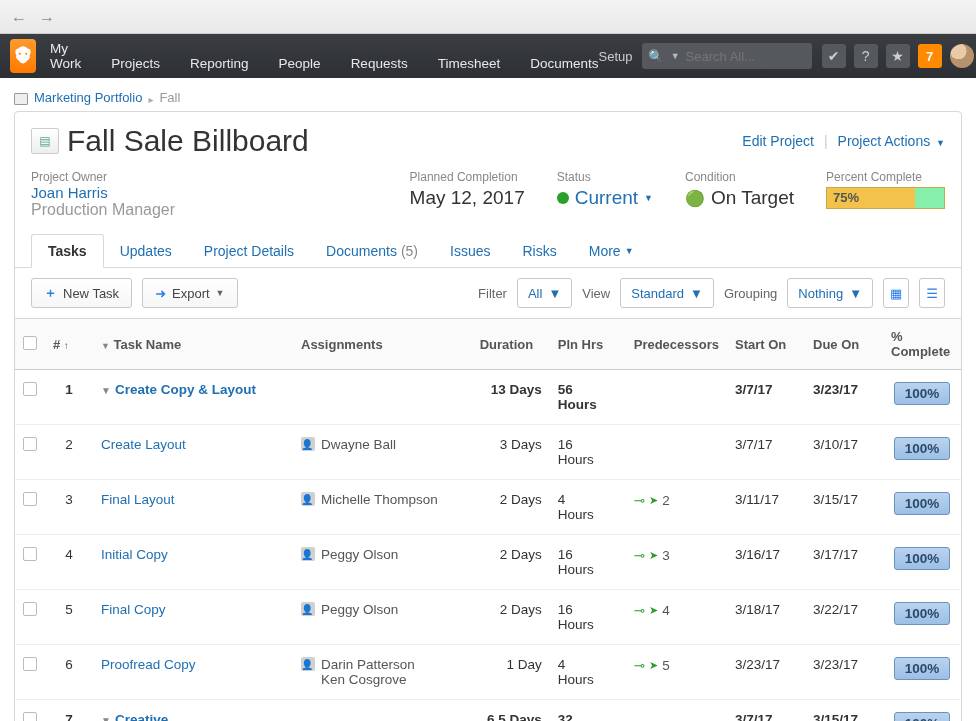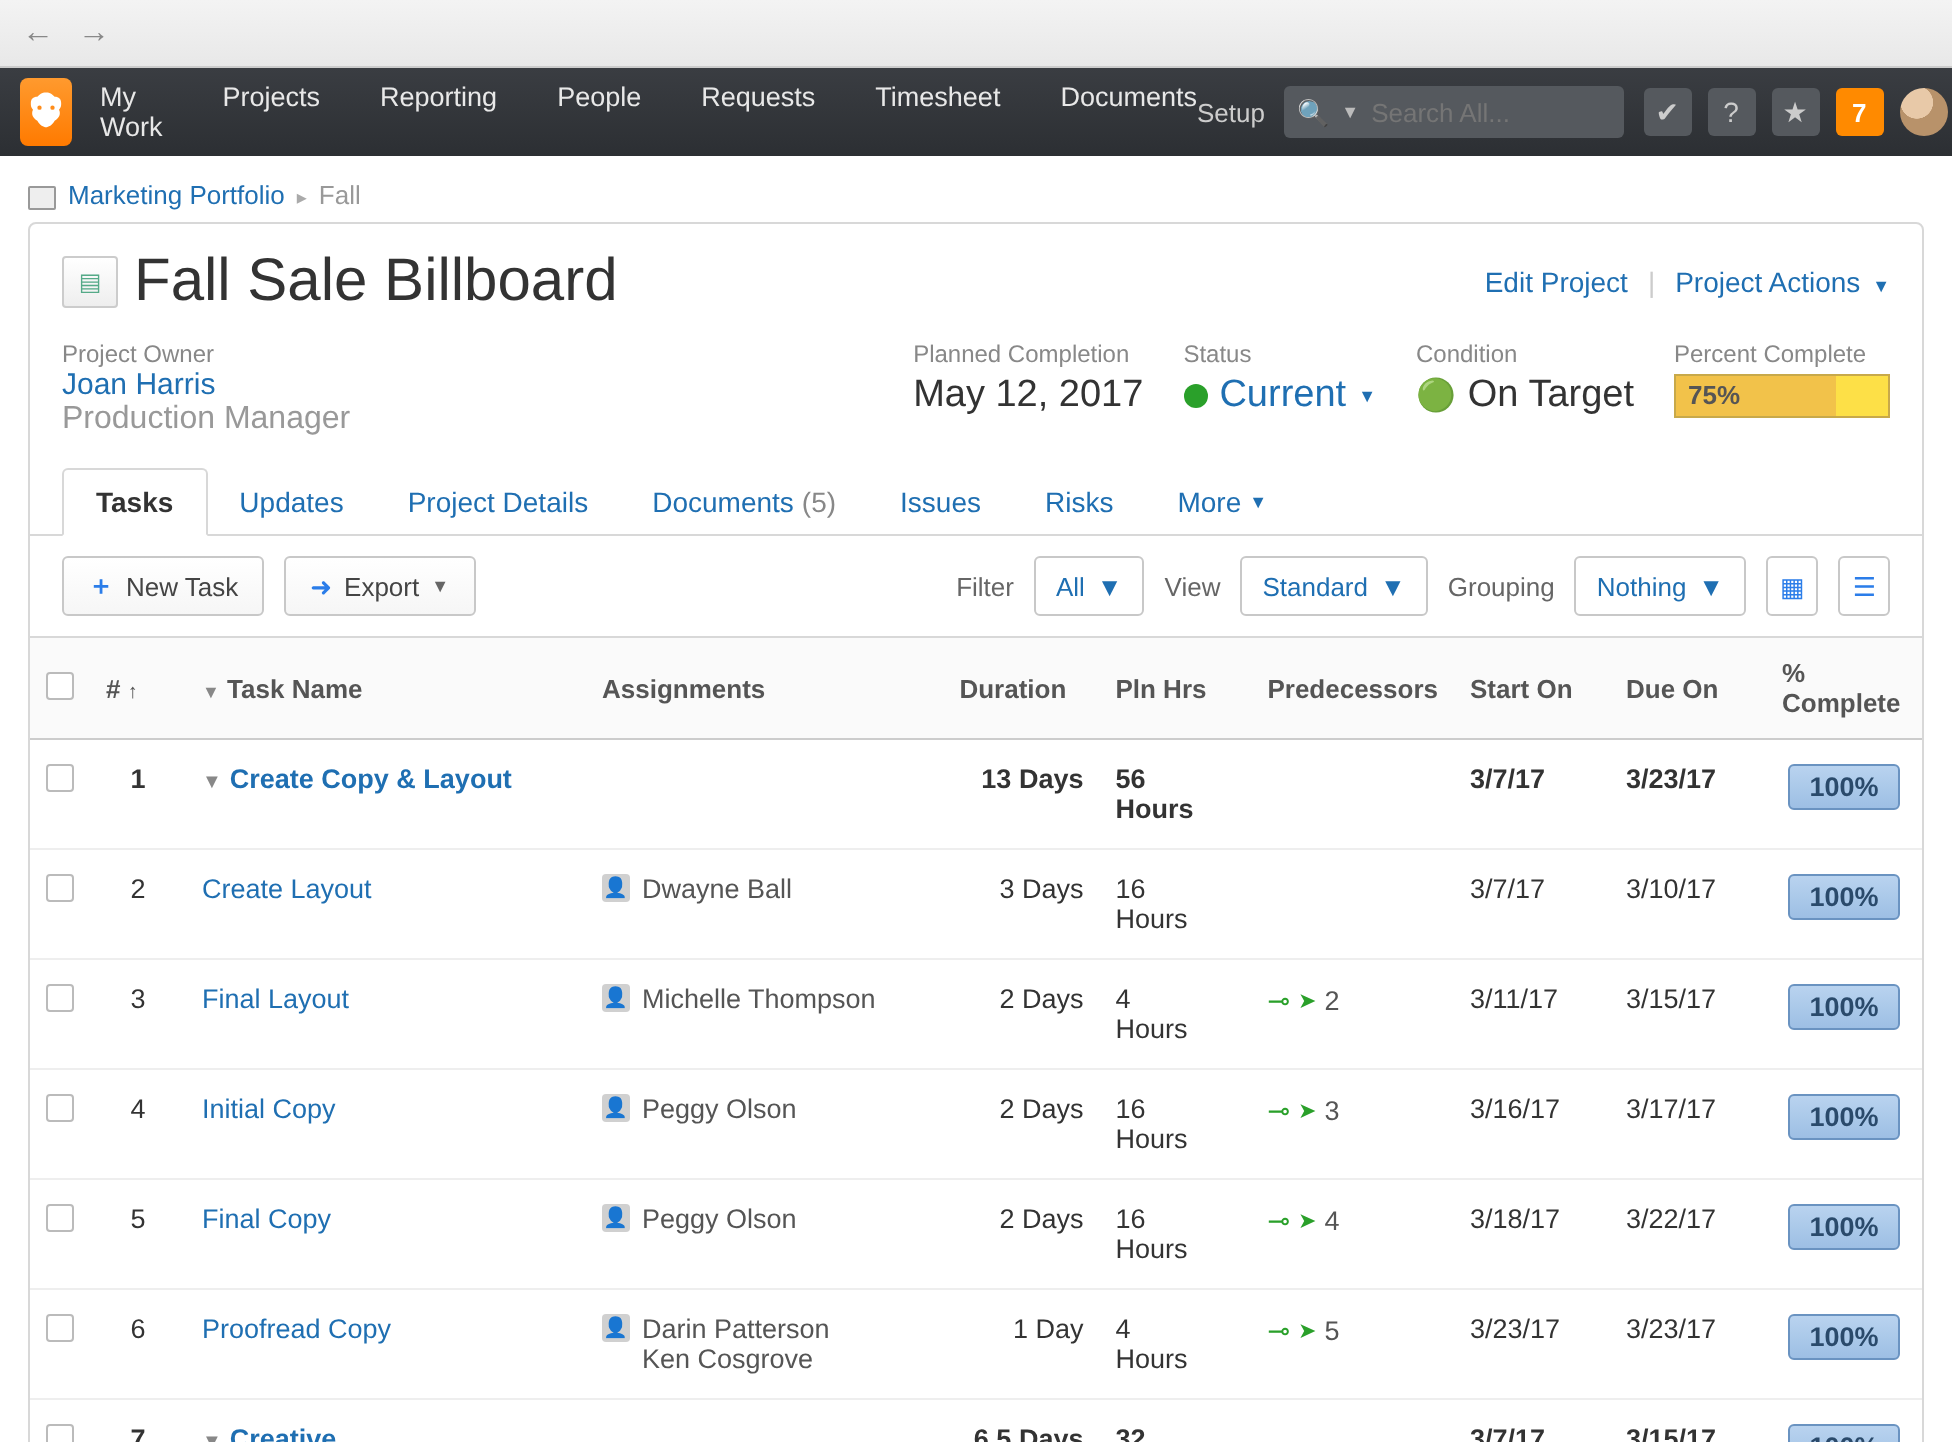--- a/index.html
+++ b/index.html
@@ -13,7 +13,7 @@
 .topnav { height: 44px; background: linear-gradient(#3a3d42,#2c2f33); display:flex; align-items:center; padding:0 10px; color:#ddd;}
 .logo { width:34px; height:34px; background: linear-gradient(#ff9a2e,#ff7a00); border-radius:4px; display:flex; align-items:center; justify-content:center; margin-right:14px;}
 .logo svg { width:26px; height:26px; }
-.topnav .nav-links { display:flex; gap:30px; }
+.topnav .nav-links { display:flex; gap:30px;align-items:flex-end; }
 .topnav .nav-links span { font-size:13.5px; color:#e8e8e8; cursor:pointer;}
 .topnav .spacer { flex:1;}
 .topnav .setup { color:#ccc; margin-right:10px;}

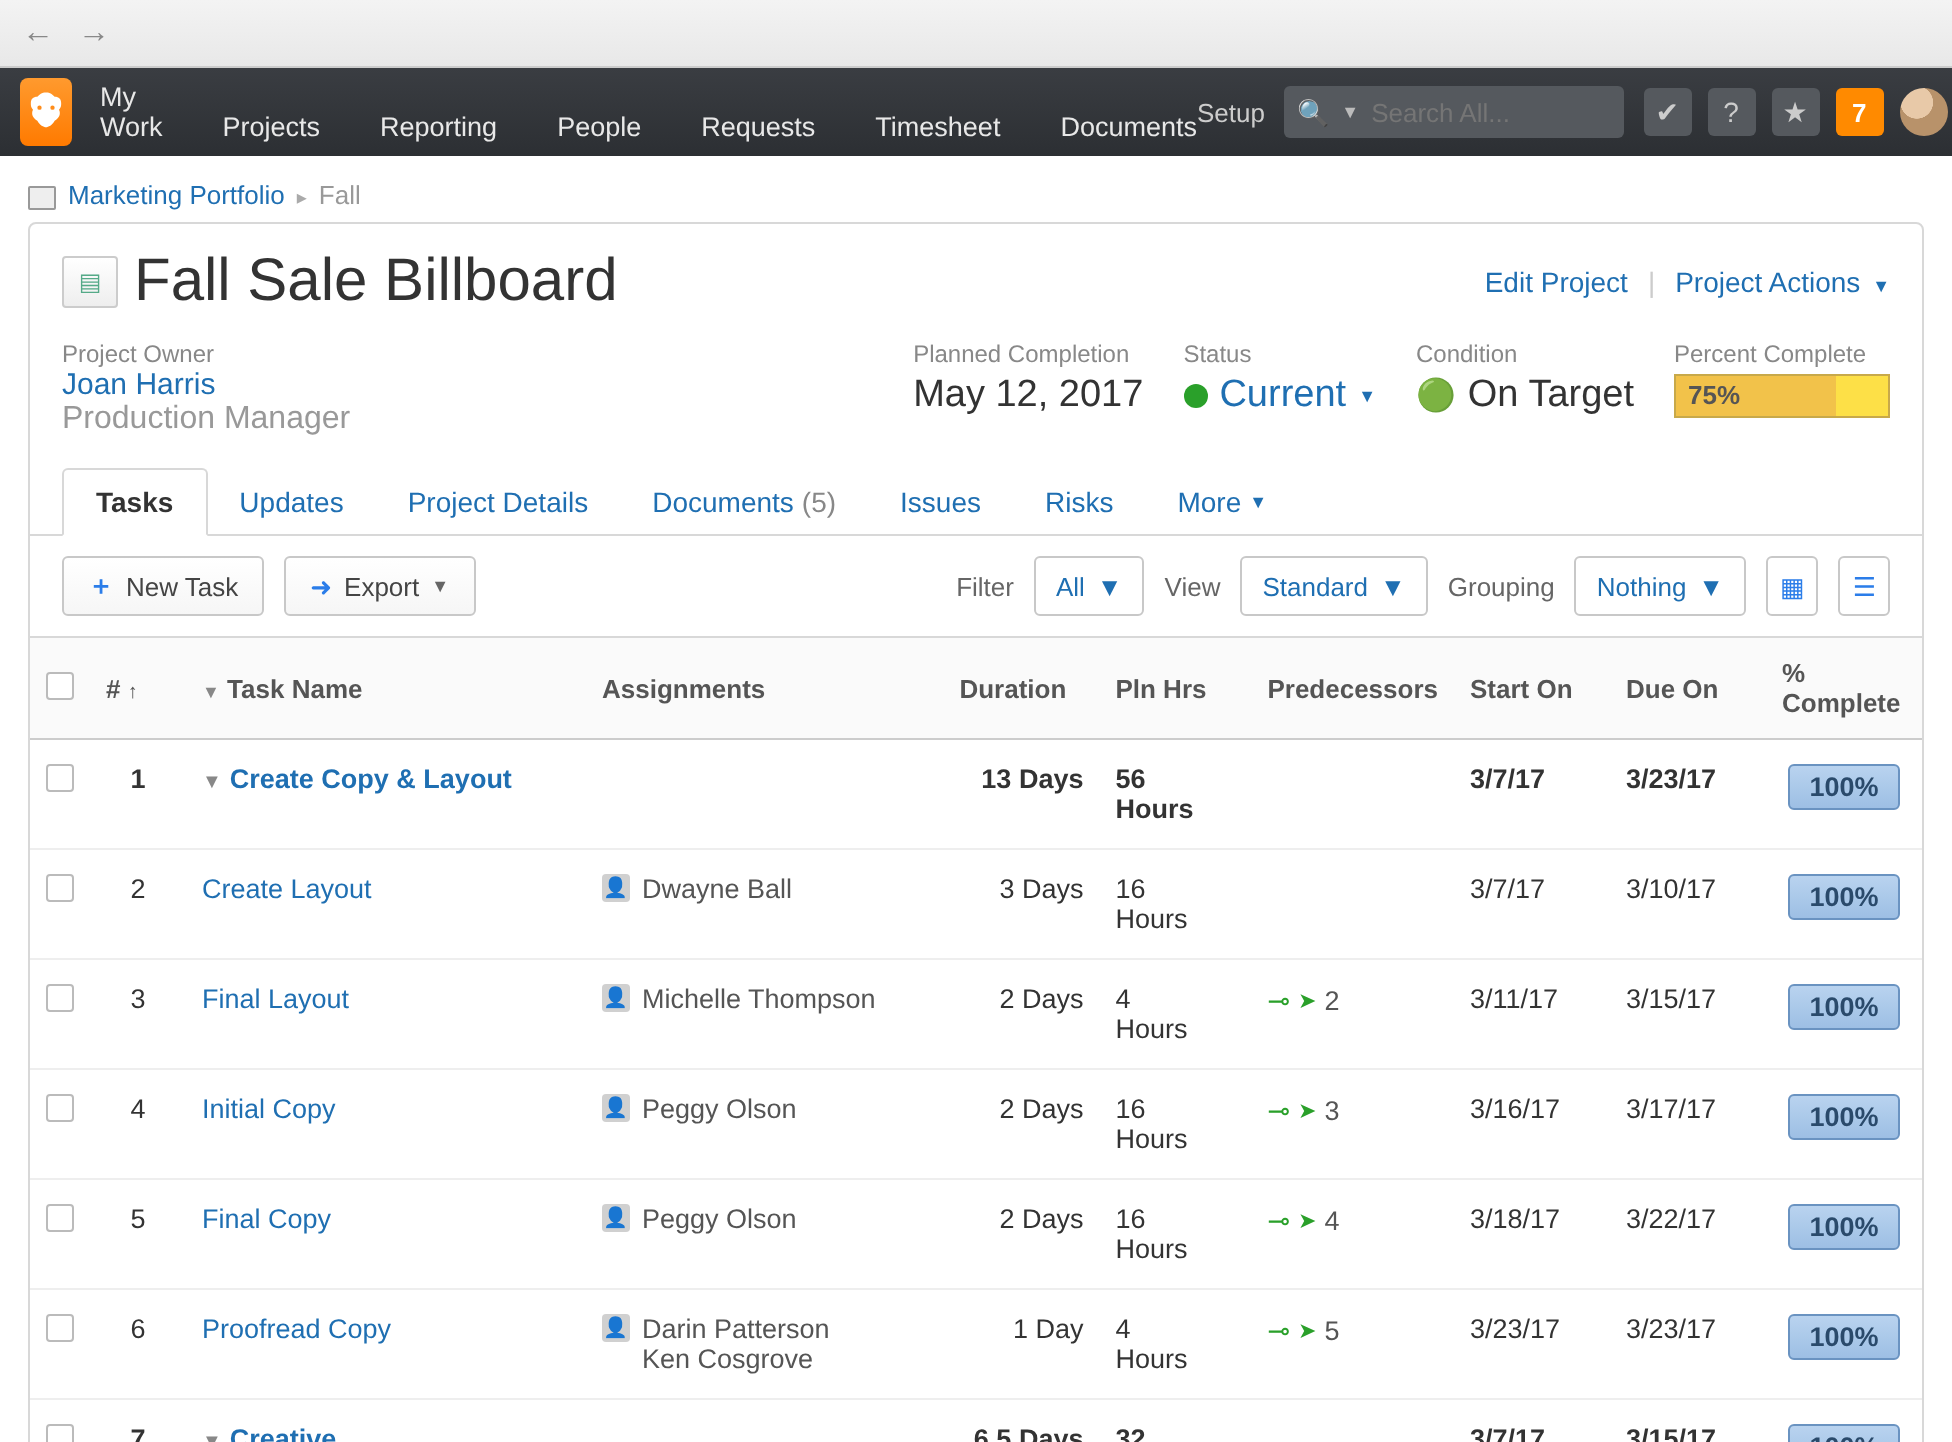--- a/index.html
+++ b/index.html
@@ -44,7 +44,7 @@
 .owner .lbl { font-size:12px; color:#888; }
 .owner .name { color:#1f6fb2; font-size:15px;}
 .owner .role { font-size:16px; color:#999;}
-.meta-right { display:flex; gap:20px; align-items:flex-start;}
+.meta-right { display:flex; gap:32px; align-items:flex-start;}
 .meta-block .mlbl { font-size:12px; color:#888; margin-bottom:3px;}
 .meta-block .mval { font-size:19px; color:#333; font-weight:300; display:flex; align-items:center; gap:6px;}
 .status-dot { width:12px; height:12px; background:#2aa02a; border-radius:50%; display:inline-block;}

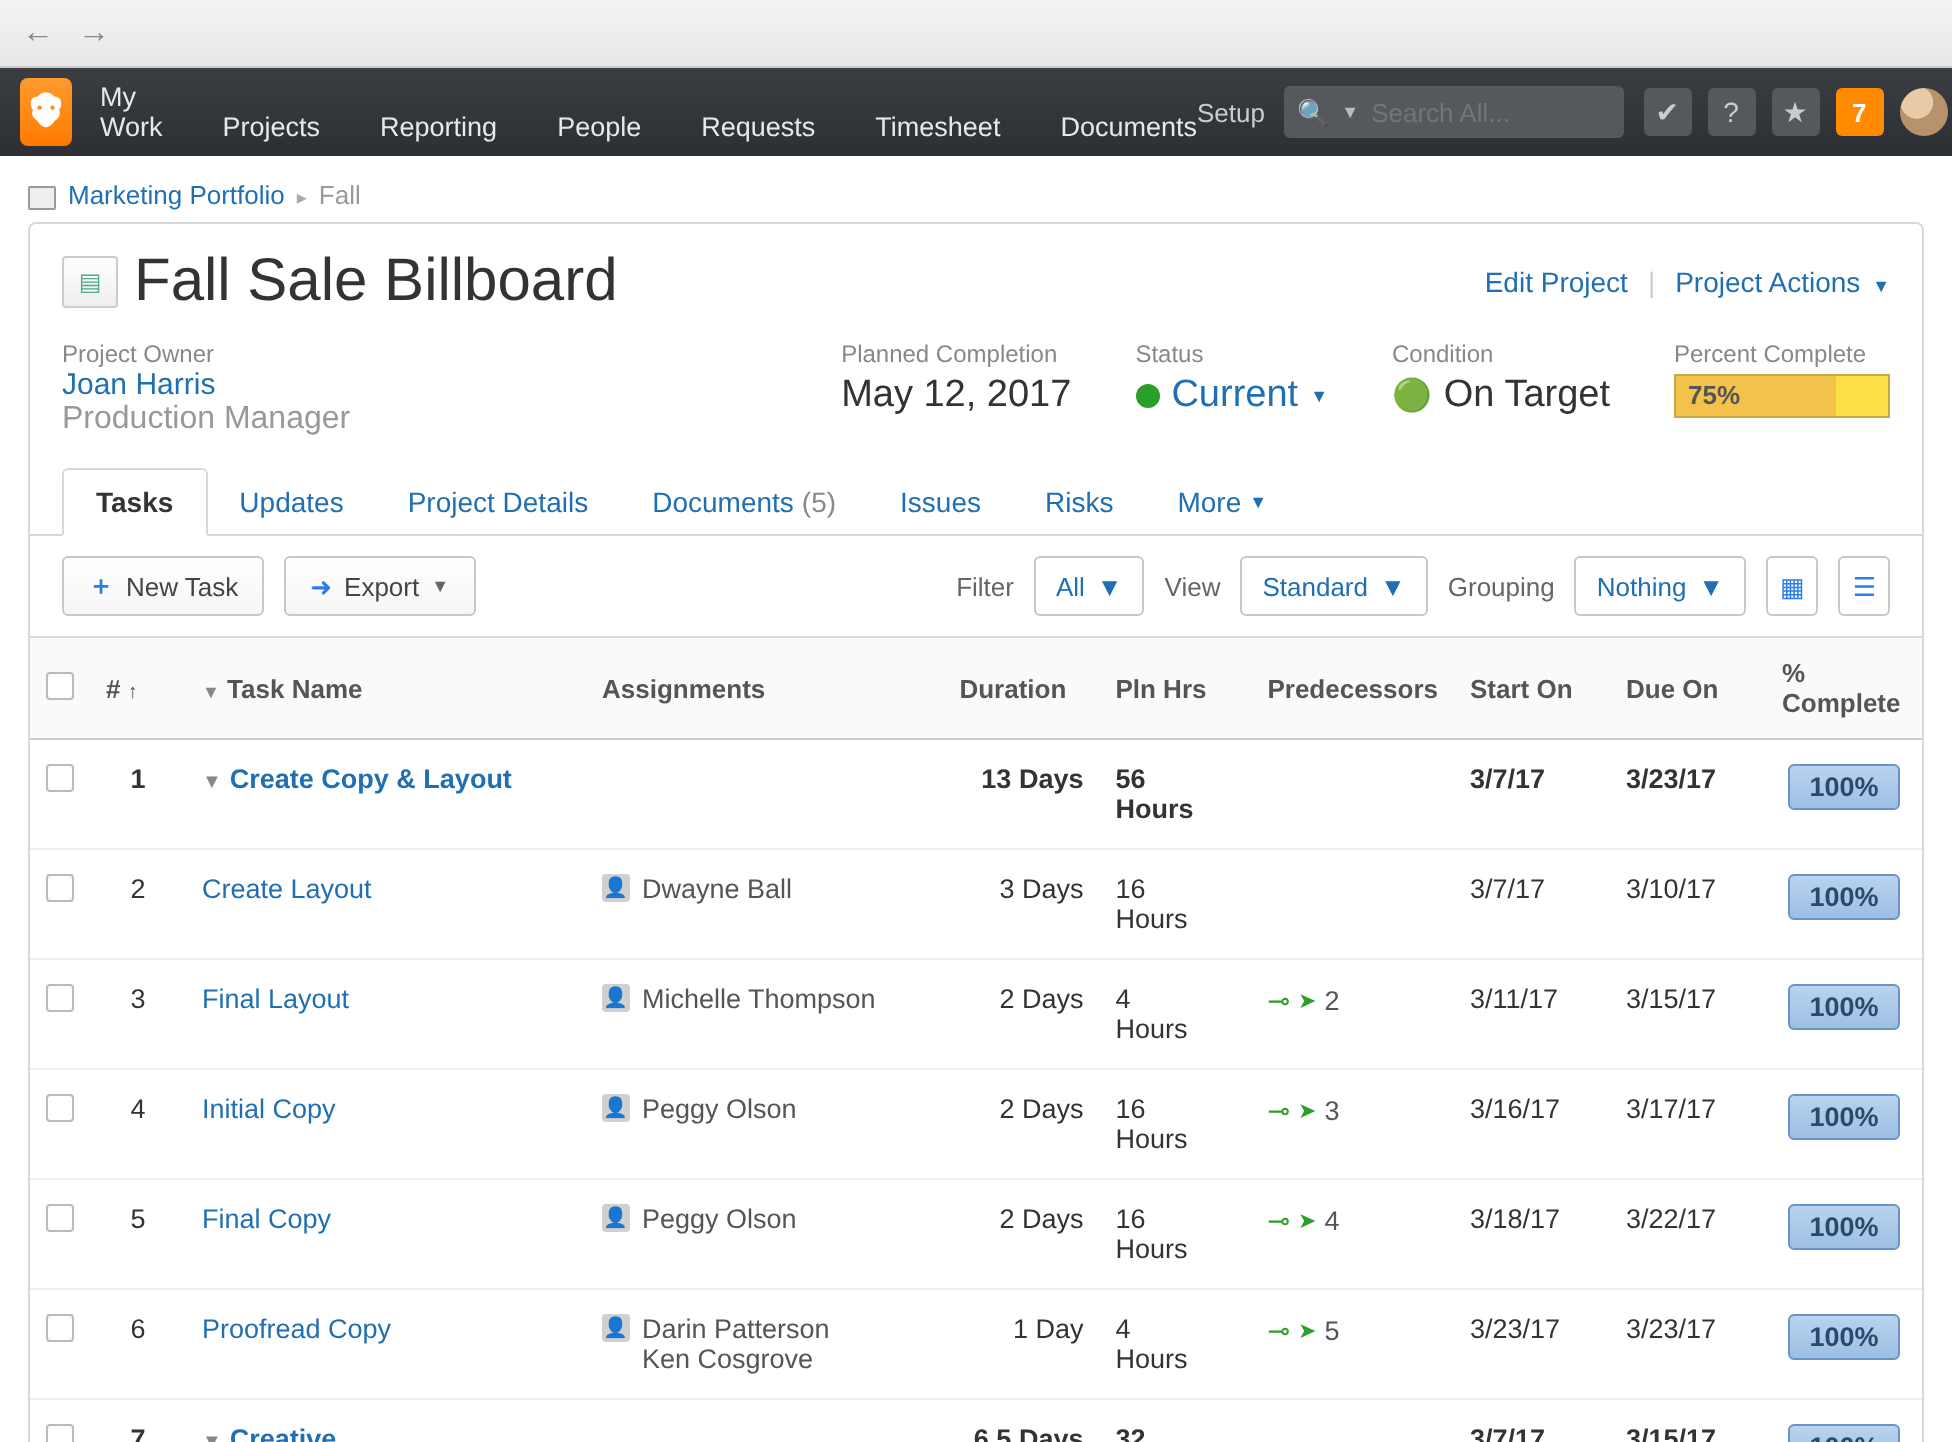--- a/index.html
+++ b/index.html
@@ -50,7 +50,7 @@
 .status-dot { width:12px; height:12px; background:#2aa02a; border-radius:50%; display:inline-block;}
 .status-val { color:#1f6fb2;}
 .cond-icon { font-size:16px;}
-.pct-block .bar { width:108px; height:22px; border:1px solid #c8a94a; background:#fde047; position:relative;}
+.pct-block .bar { width:119px; height:22px; border:1px solid #c8a94a; background:#86efac; position:relative;}
 .pct-block .fill { position:absolute; top:0; left:0; bottom:0; background:#f2c24a; }
 .pct-block .pct-text { position:absolute; left:6px; top:2px; font-size:13px; font-weight:bold; color:#555;}
 

